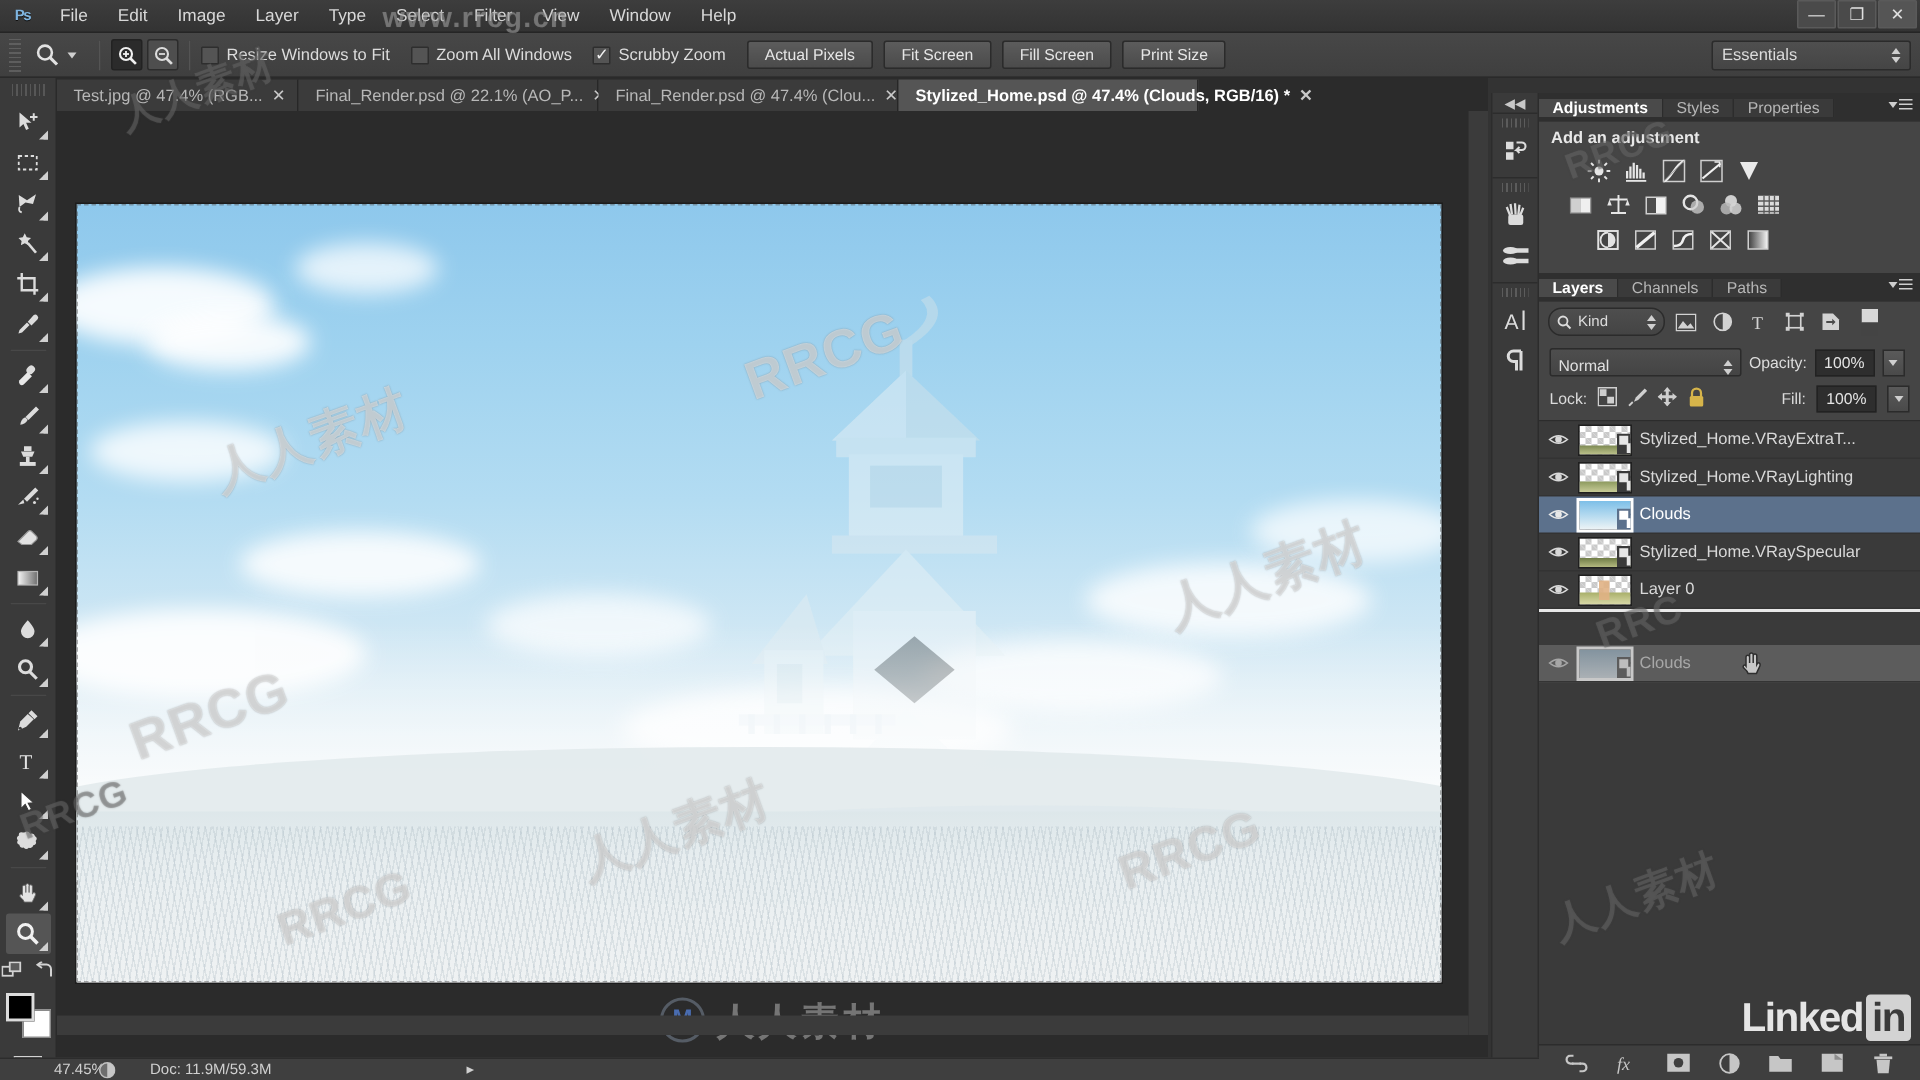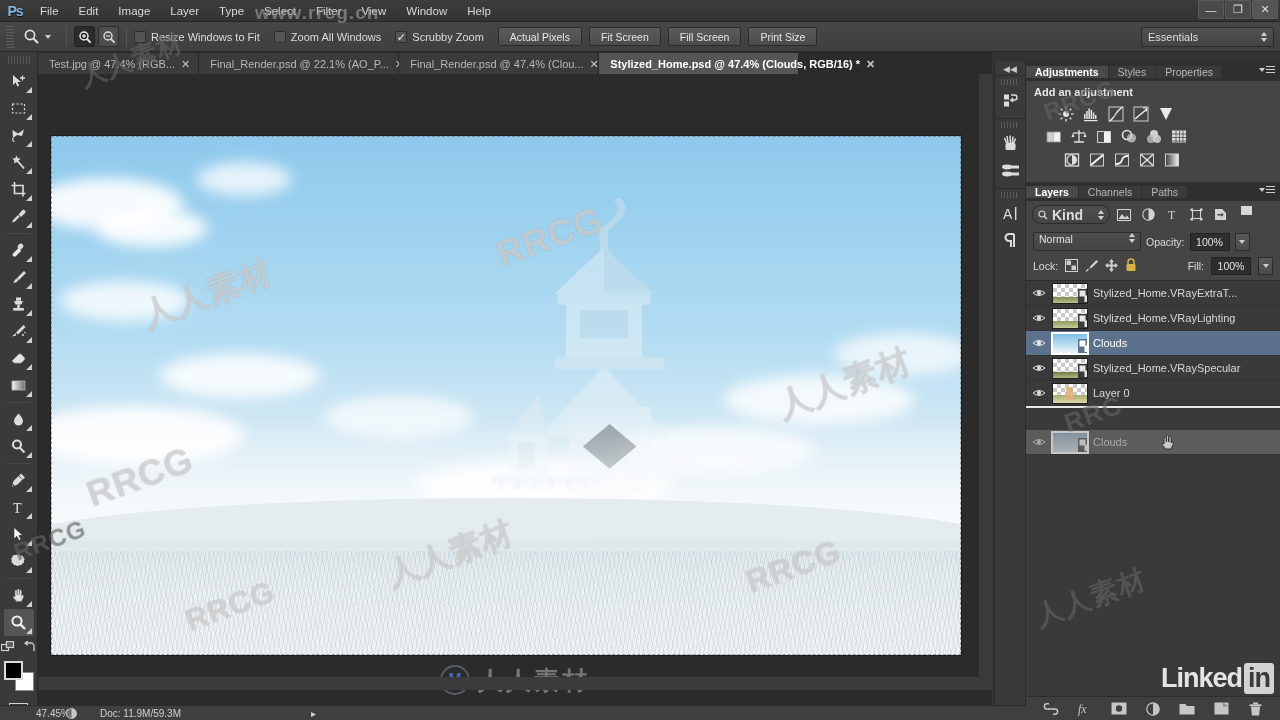--- a/index.html
+++ b/index.html
@@ -23,7 +23,7 @@
   }
   .ps-logo {
     width:30px; height:22px; display:flex; align-items:center; justify-content:center;
-    color:#7fb5e0; font-weight:bold; font-size:14px; letter-spacing:-1px;
+    color:#7fb5e0; font-weight:bold; font-size:10px; letter-spacing:-1px;
     text-shadow:0 1px 0 #111;
     text-align:right;
   }

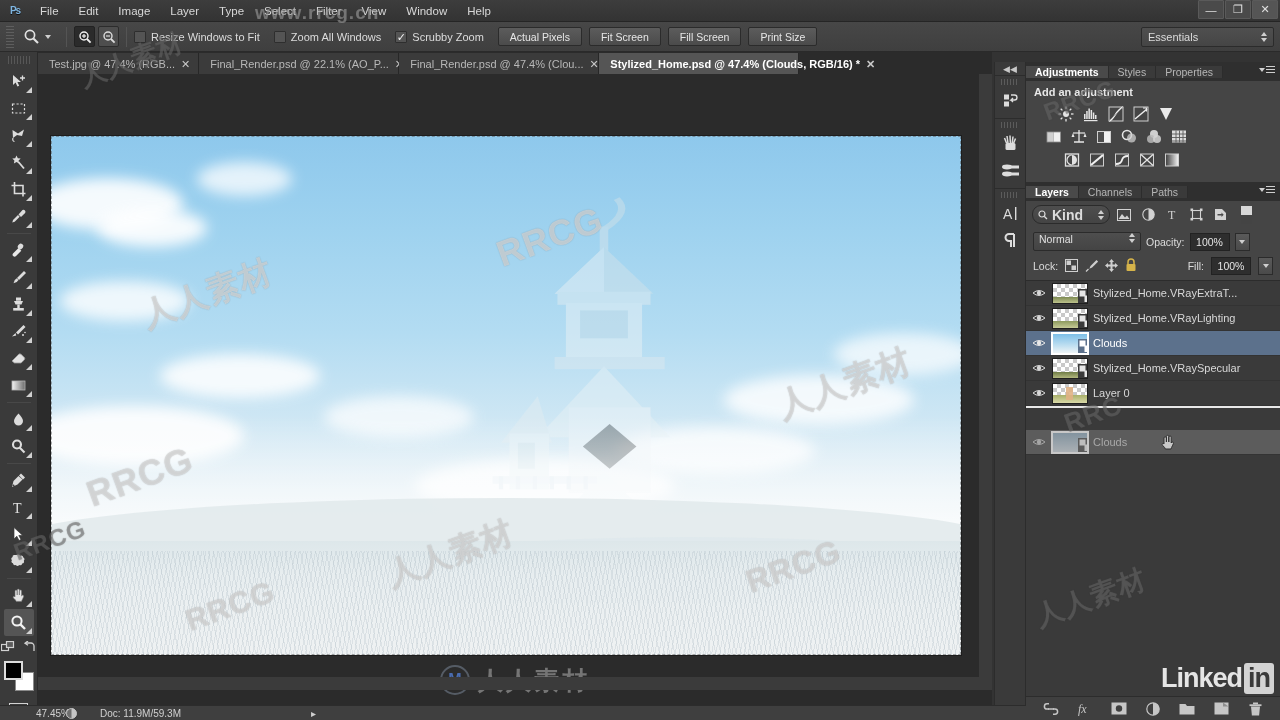--- a/index.html
+++ b/index.html
@@ -191,7 +191,7 @@
   .layers-panel{background:#3a3a3a;}
   .filter-row{display:flex;align-items:center;gap:4px;padding:4px 6px;background:#454545;}
   .kind-sel{width:78px;height:19px;background:linear-gradient(#4e4e4e,#444);border:1px solid #2b2b2b;border-radius:9px;
-    display:flex;align-items:center;gap:4px;padding:0 5px;font-size:14px;color:#dcdcdc;font-weight:bold;}
+    display:flex;align-items:center;gap:4px;padding:0 5px;font-size:10px;color:#dcdcdc;}
   .fico{width:20px;height:19px;display:flex;align-items:center;justify-content:center;}
   .mode-row{display:flex;align-items:center;gap:5px;padding:4px 7px 3px;background:#454545;}
   .blend-sel{width:108px;height:19px;background:linear-gradient(#4e4e4e,#444);border:1px solid #2b2b2b;border-radius:2px;

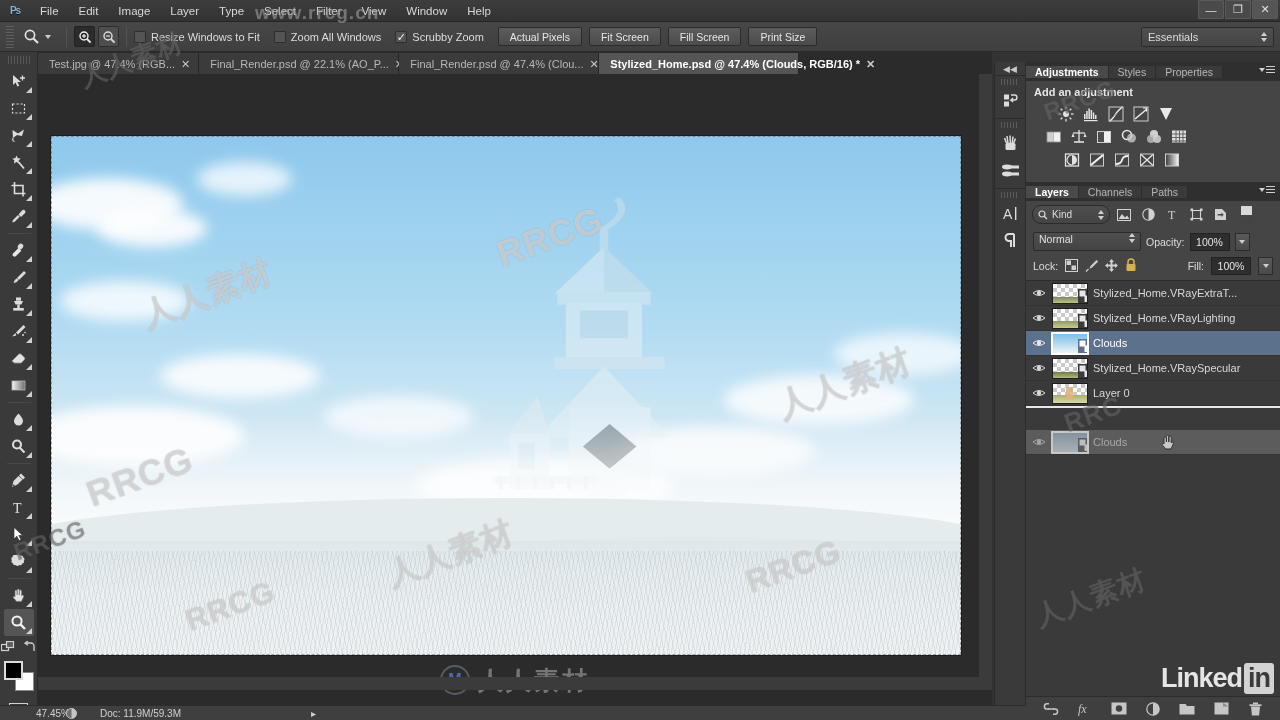--- a/index.html
+++ b/index.html
@@ -194,8 +194,8 @@
     display:flex;align-items:center;gap:4px;padding:0 5px;font-size:10px;color:#dcdcdc;}
   .fico{width:20px;height:19px;display:flex;align-items:center;justify-content:center;}
   .mode-row{display:flex;align-items:center;gap:5px;padding:4px 7px 3px;background:#454545;}
-  .blend-sel{width:108px;height:19px;background:linear-gradient(#4e4e4e,#444);border:1px solid #2b2b2b;border-radius:2px;
-    display:flex;align-items:flex-start;padding:0 5px;font-size:10.5px;color:#e0e0e0;}
+  .blend-sel{width:128px;height:19px;background:linear-gradient(#4e4e4e,#444);border:1px solid #2b2b2b;border-radius:2px;
+    display:flex;align-items:flex-end;padding:0 5px;font-size:10.5px;color:#e0e0e0;}
   .lbl{font-size:10.5px;color:#dcdcdc;white-space:nowrap;}
   .numbox{width:40px;height:18px;background:#2e2e2e;border:1px solid #222;display:flex;align-items:center;justify-content:center;
     font-size:10.5px;color:#e4e4e4;}

